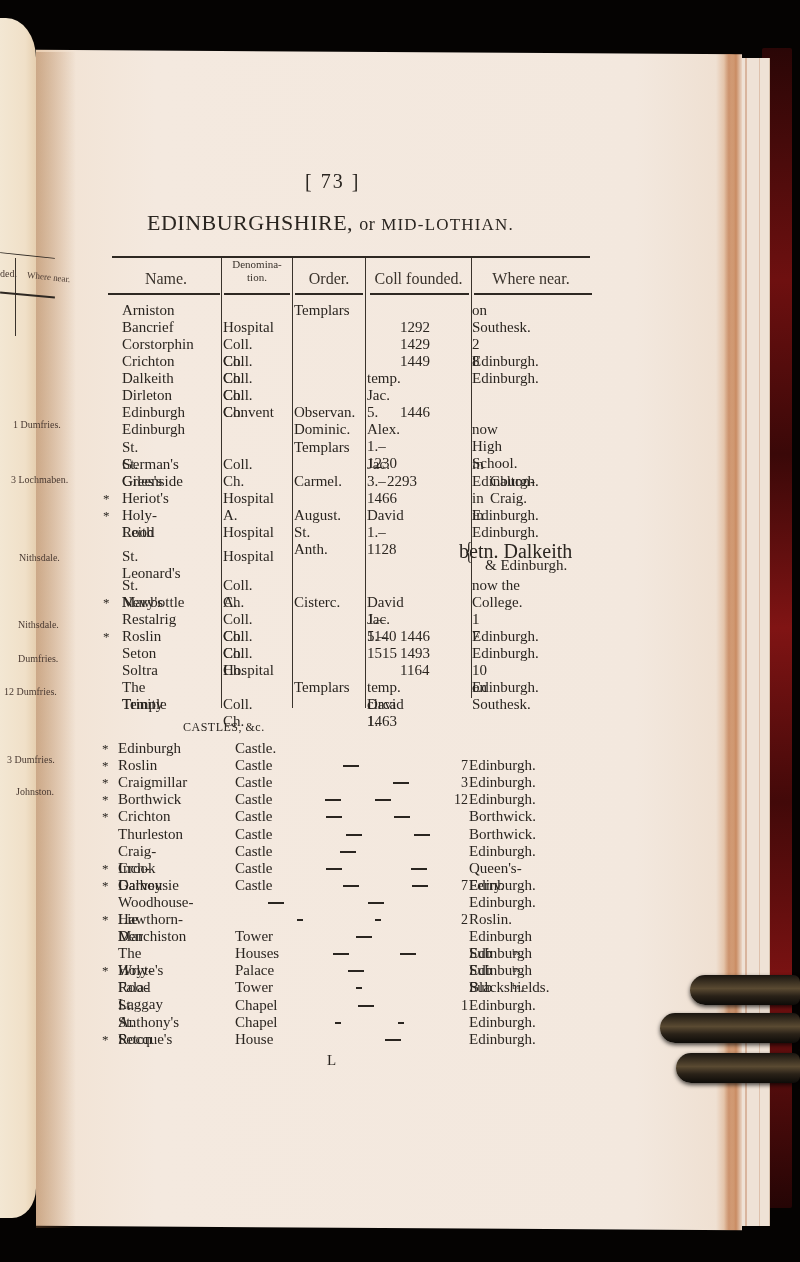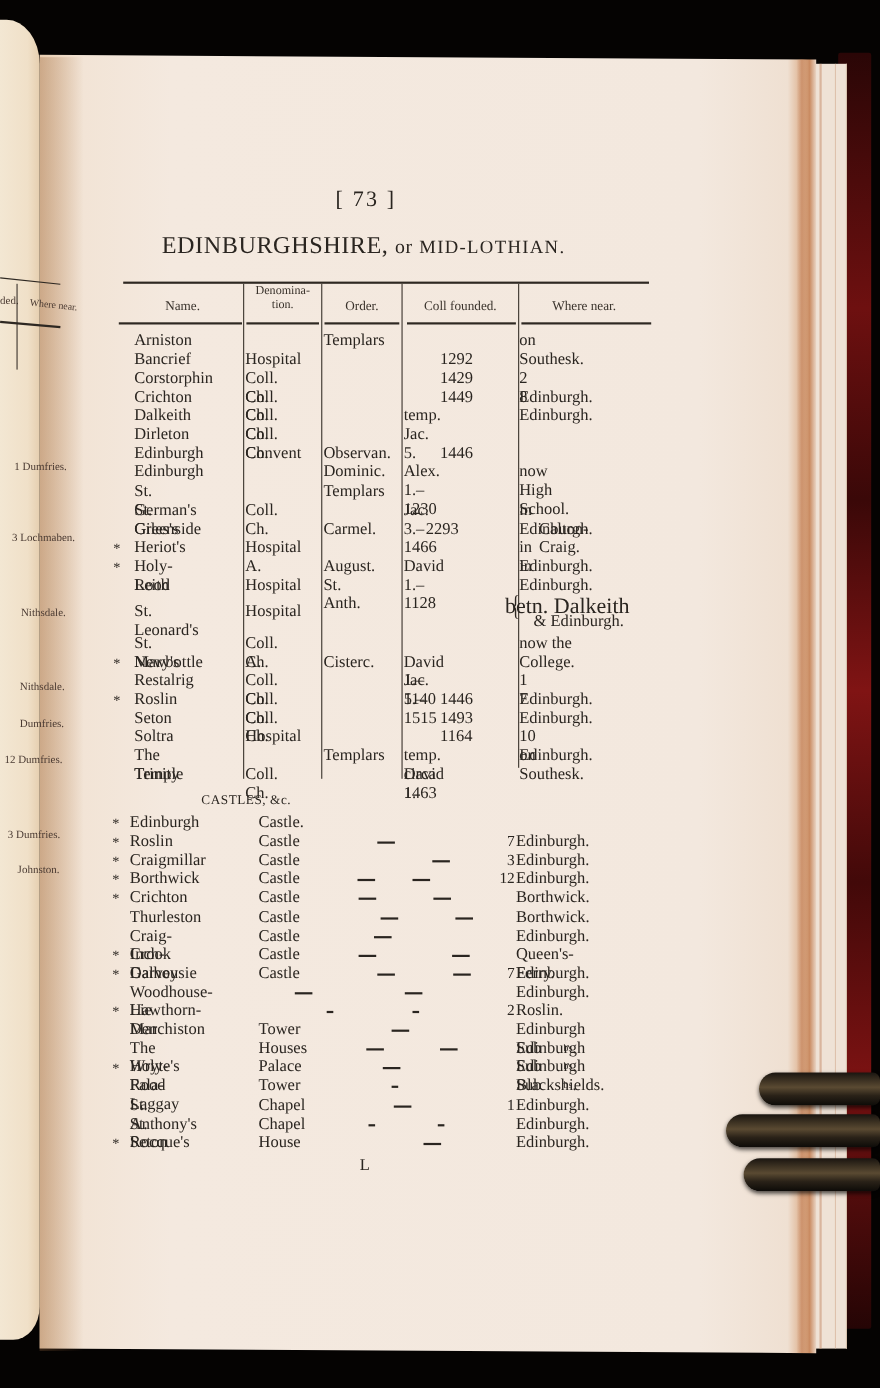--- a/index.html
+++ b/index.html
@@ -61,7 +61,7 @@
 
   .rule { position:absolute; background:#2e2822; }
 
-  .hdr { font-size:12px; color:#3a332c; text-align:center; position:absolute; line-height:13px; }
+  .hdr { font-size:16px; color:#3a332c; text-align:center; position:absolute; line-height:13px; }
 
   .vline { position:absolute; width:1px; background:#3a332c; }
 

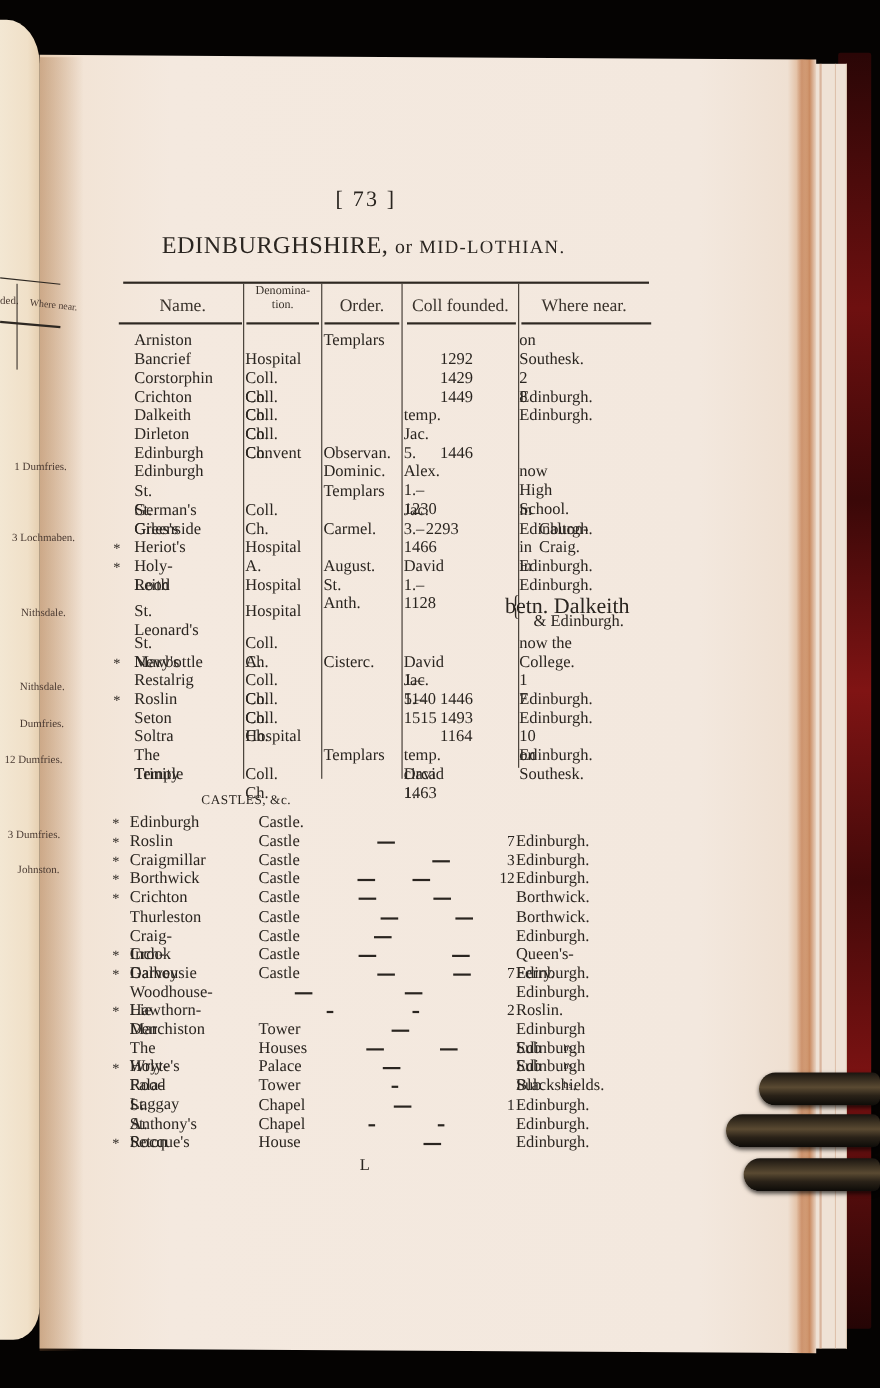--- a/index.html
+++ b/index.html
@@ -107,7 +107,7 @@
   <span class="abs left-frag" style="left:27px;top:272px;transform:rotate(6deg);font-size:9px;">Where near.</span>
   <div class="rule" style="left:0;top:294px;width:55px;height:2px;transform:rotate(5deg);"></div>
   <span class="abs left-frag" style="left:13px;top:419px;">1 Dumfries.</span>
-  <span class="abs left-frag" style="left:11px;top:484px;">3 Lochmaben.</span>
+  <span class="abs left-frag" style="left:11px;top:474px;">3 Lochmaben.</span>
   <span class="abs left-frag" style="left:19px;top:552px;">Nithsdale.</span>
   <span class="abs left-frag" style="left:18px;top:619px;">Nithsdale.</span>
   <span class="abs left-frag" style="left:18px;top:653px;">Dumfries.</span>

